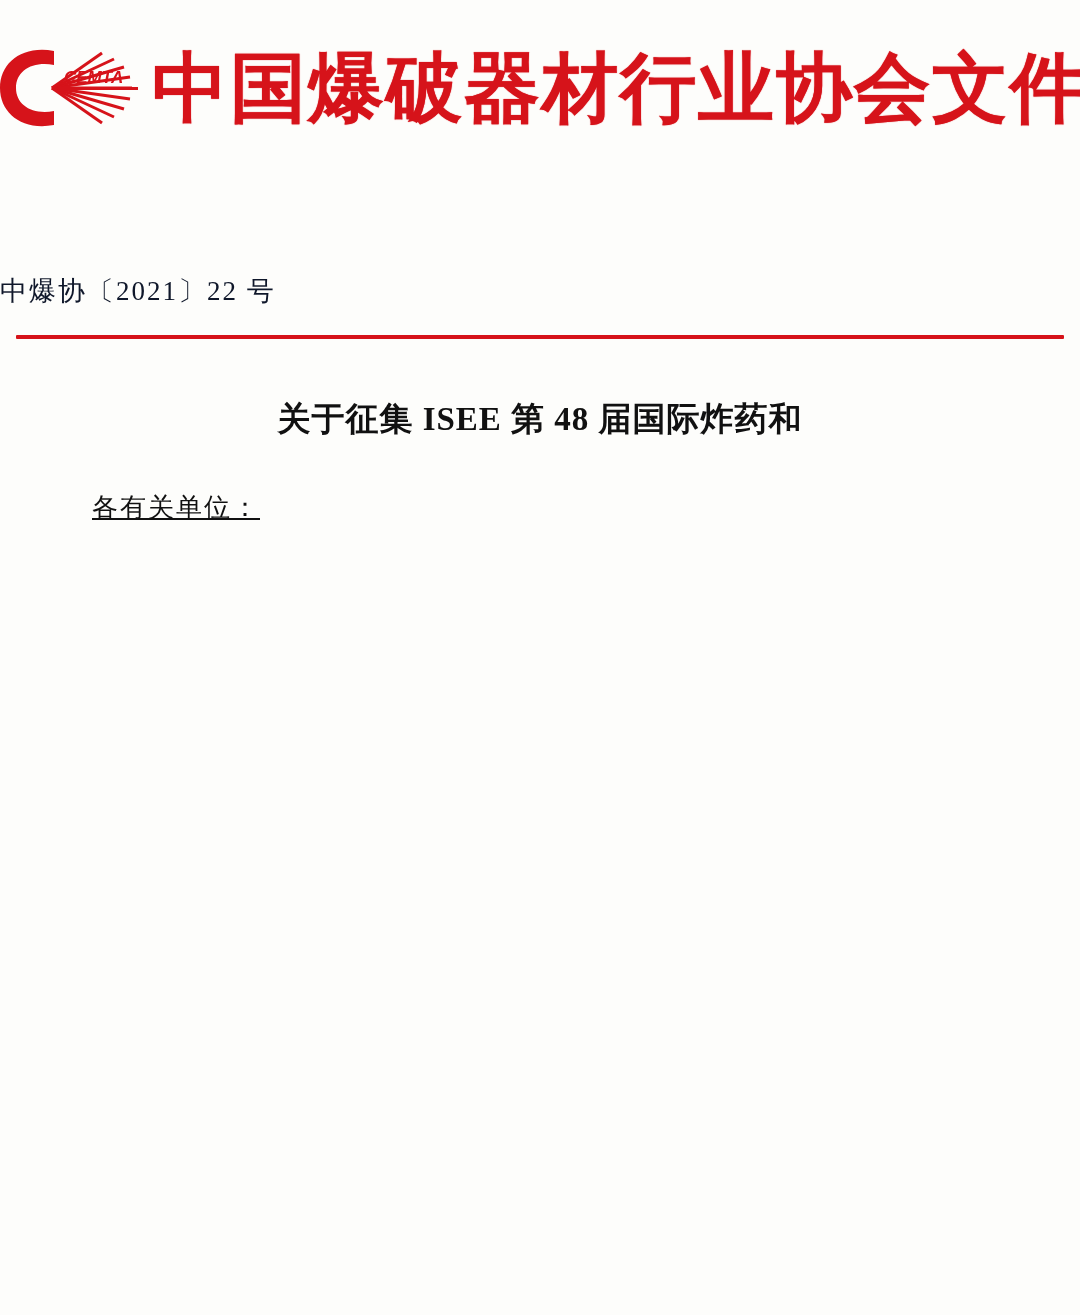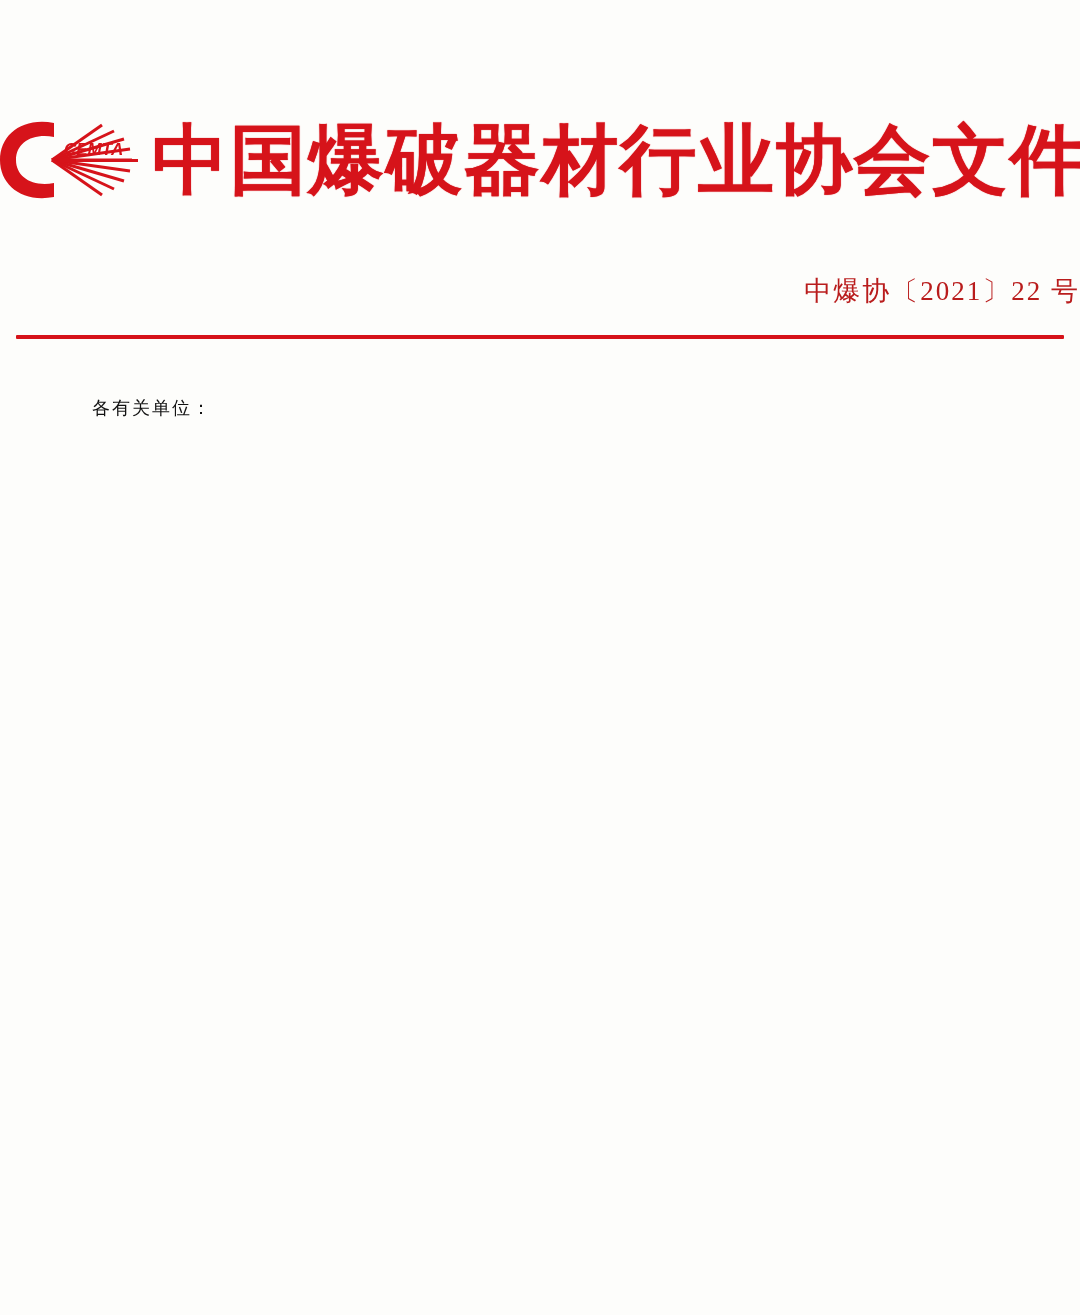--- a/index.html
+++ b/index.html
@@ -27,7 +27,7 @@
     position: relative;
     height: 215px;
     display: flex;
-    align-items: flex-end;
+    align-items: flex-start;
     justify-content: center;
     padding-top: 33px;
     box-sizing: border-box;

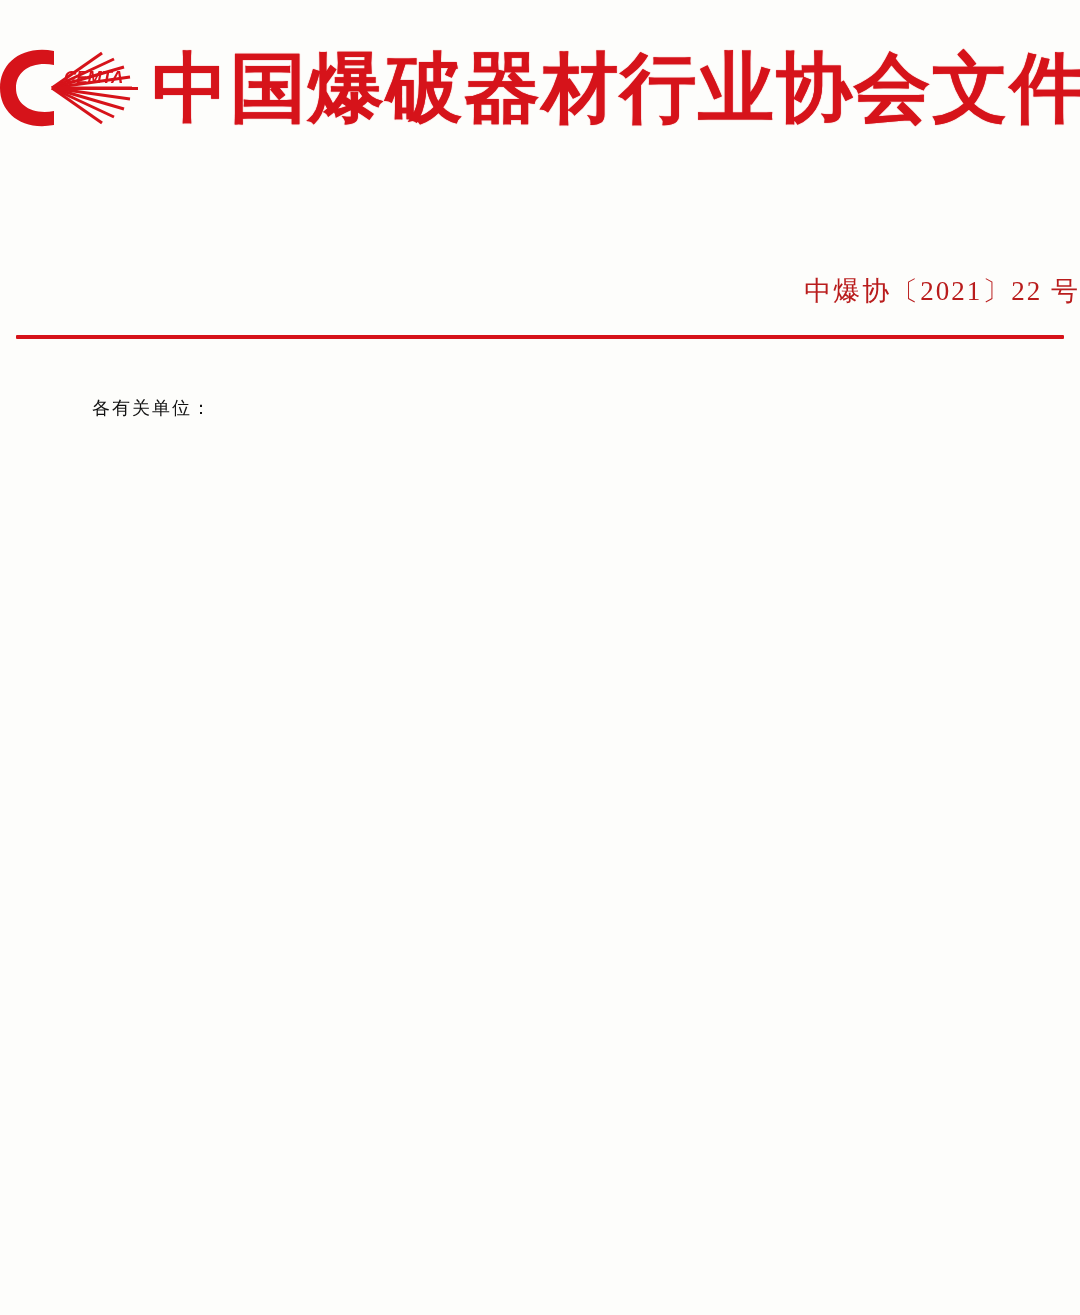--- a/index.html
+++ b/index.html
@@ -57,10 +57,10 @@
 
   
   .doc-number {
-    text-align: right;
+    text-align: left;
     font-size: 27px;
     letter-spacing: 2px;
-    color: #b91c1c;
+    color: #0f172a;
     margin-top: 58px;
     font-family: "Liberation Serif", "DejaVu Serif", serif;
   }

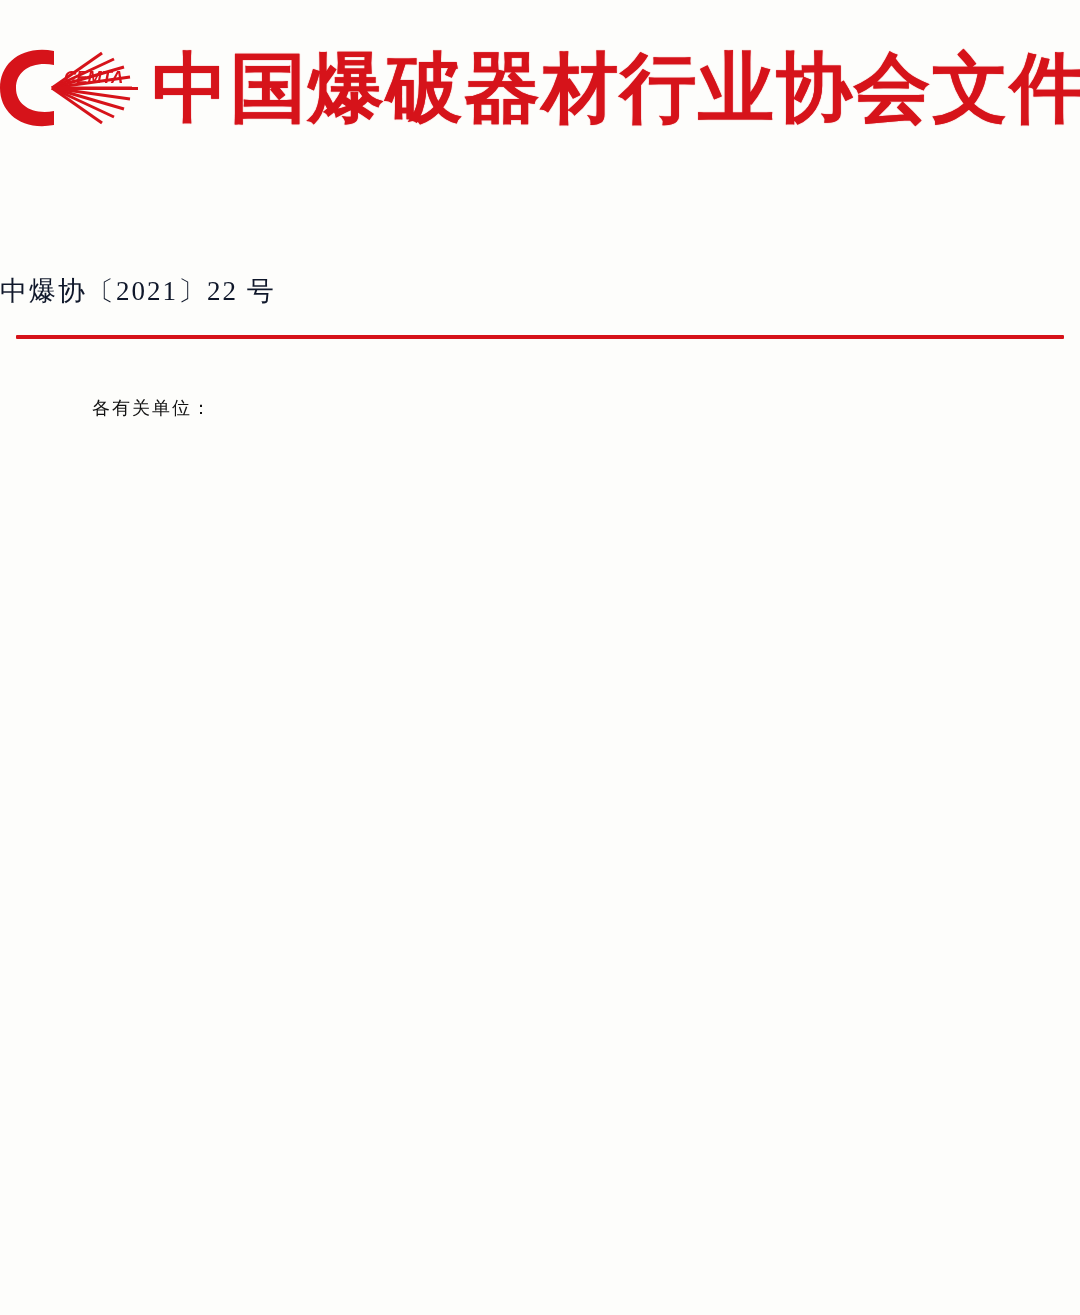--- a/index.html
+++ b/index.html
@@ -153,6 +153,7 @@
   </div>
 
   <div class="doc-title">
+    <div>关于征集 ISEE 第 48 届国际炸药和</div>
   </div>
 
   <div class="body-text">

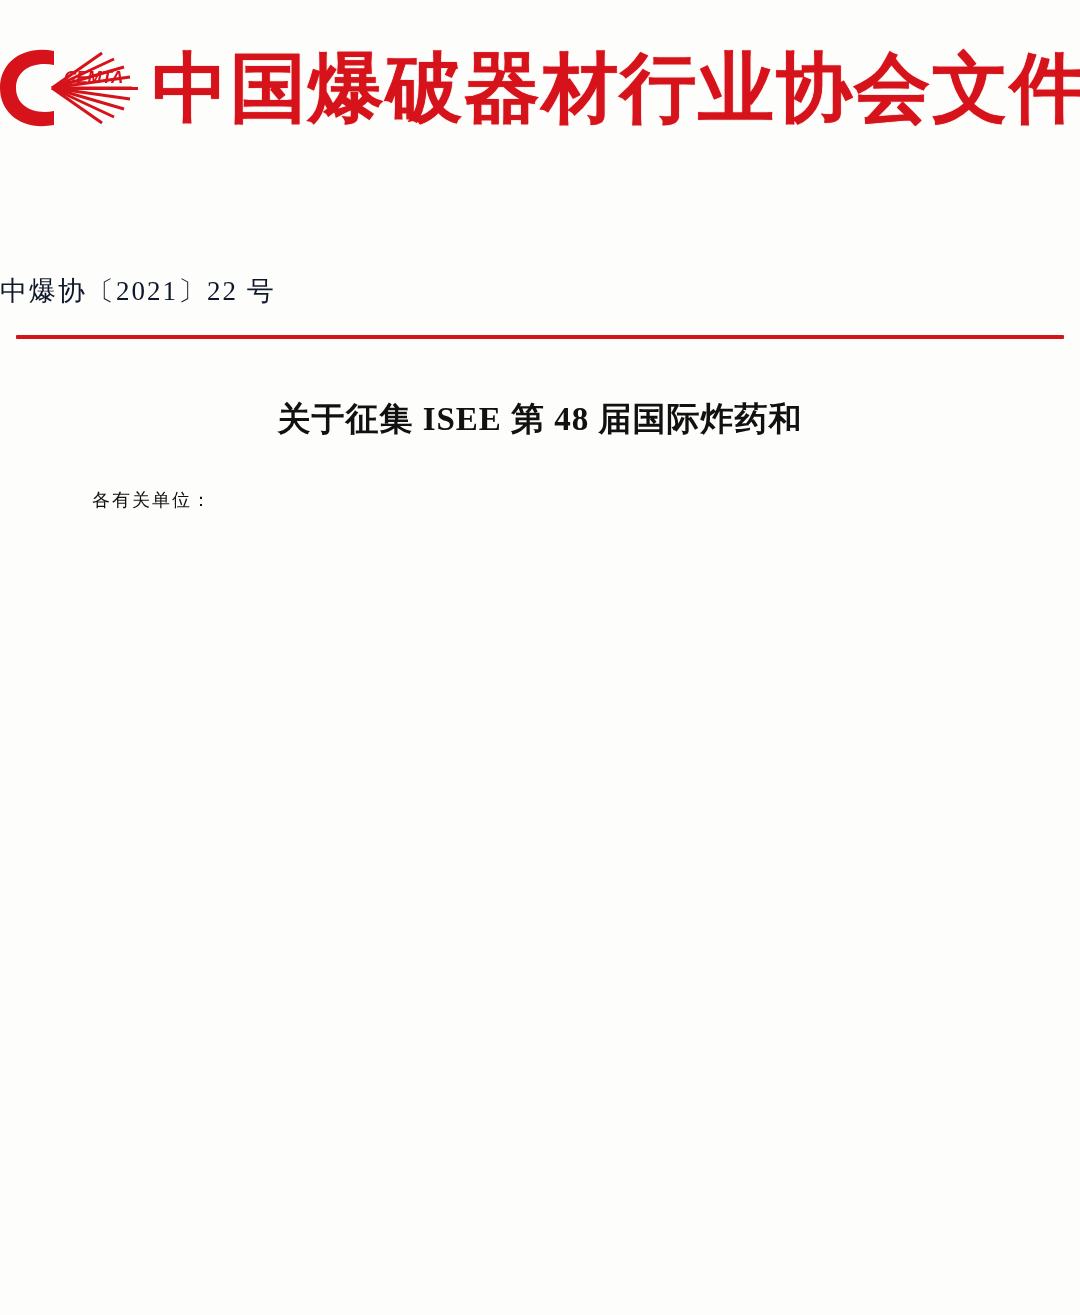--- a/index.html
+++ b/index.html
@@ -92,11 +92,12 @@
   
   .body-text {
     margin: 34px 92px 0 92px;
-    font-size: 18px;
+    font-size: 26px;
     line-height: 1.95;
     color: #111;
     letter-spacing: 0.5px;
     text-align: justify;
+    text-decoration: underline;
   }
   .salutation {
     margin-bottom: 6px;

